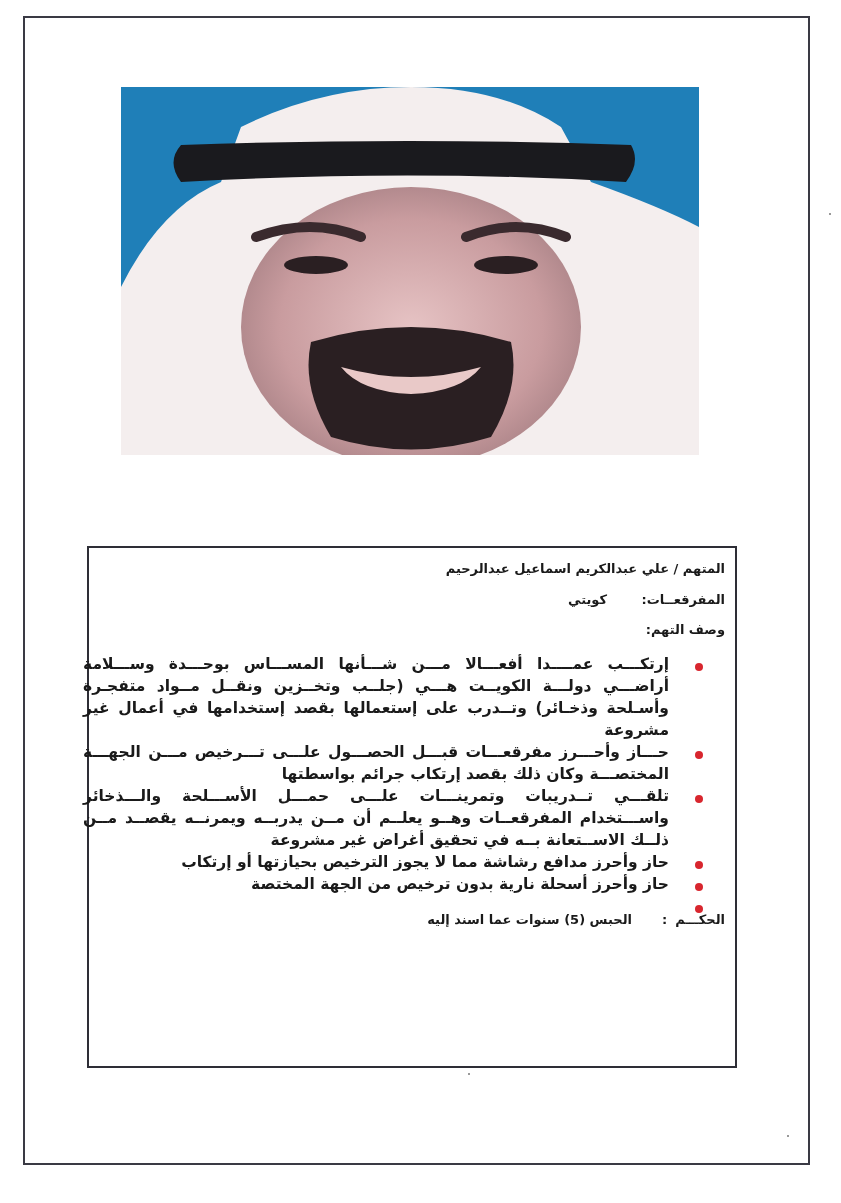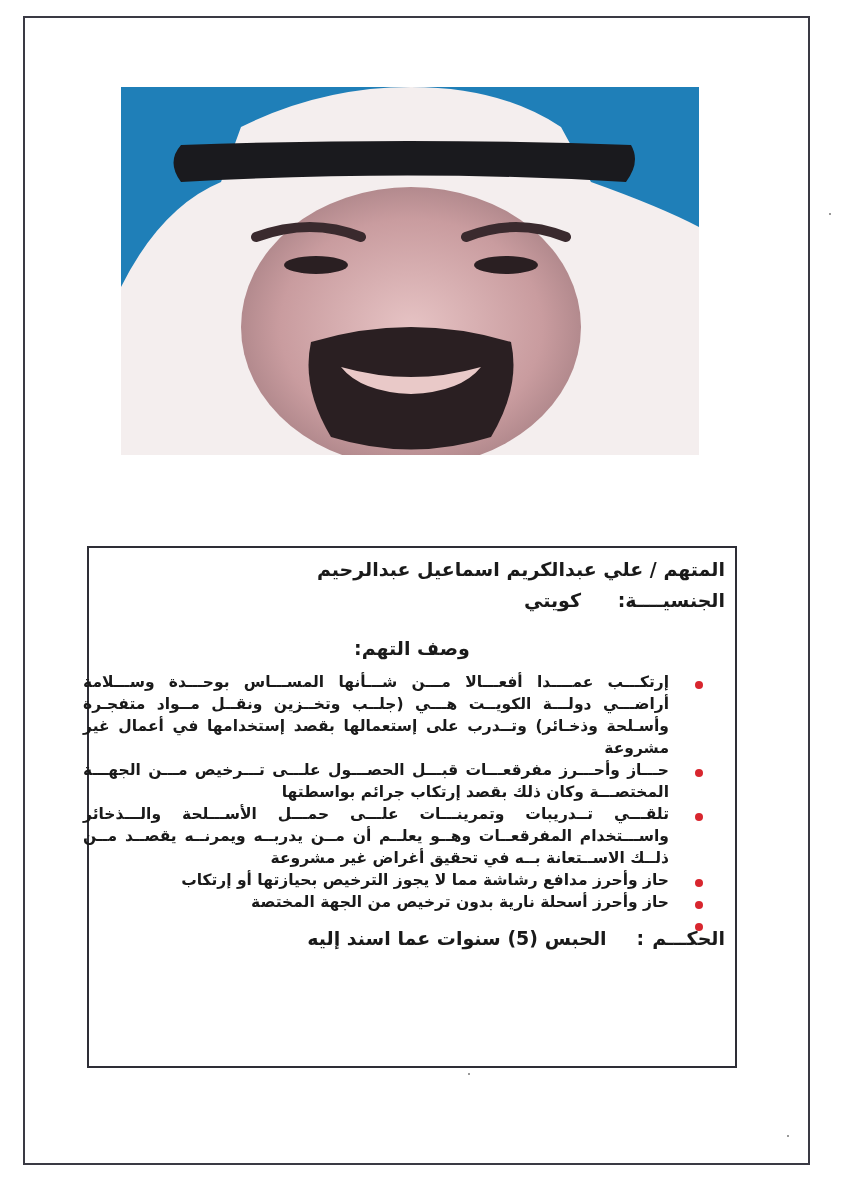--- a/index.html
+++ b/index.html
@@ -13,7 +13,7 @@
   .info-box { position: absolute; left: 87px; top: 546px; width: 650px; height: 522px;
               border: 2px solid #2e2e36; box-sizing: border-box; direction: rtl;
               padding: 8px 10px 0 10px; }
-  .line { font-weight: bold; font-size: 19px; line-height: 26px; white-space: nowrap; }
+  .line { font-weight: bold; font-size: 13px; line-height: 26px; white-space: nowrap; }
   .name-line { margin-top: 0; }
   .nat-line { margin-top: 5px; }
   .nat-line .val { margin-right: 30px; }

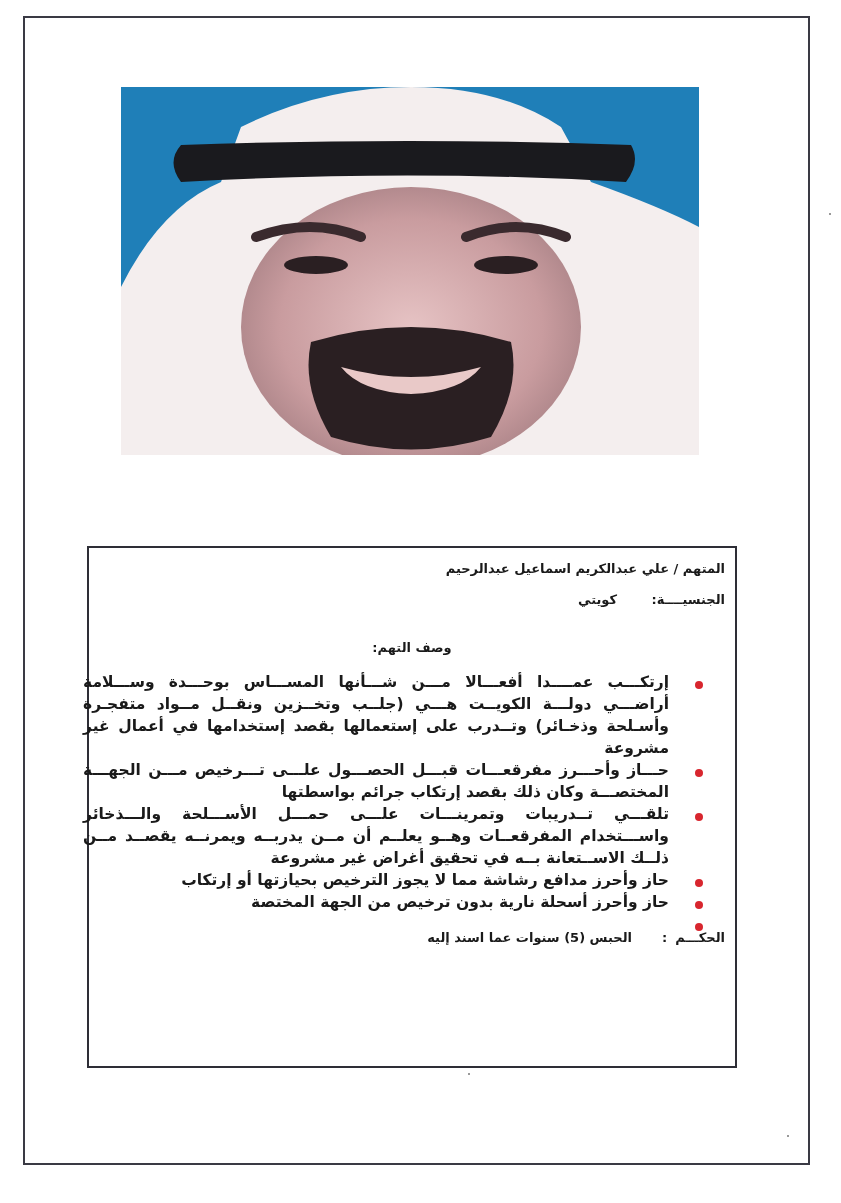--- a/index.html
+++ b/index.html
@@ -71,7 +71,7 @@
     <span>علي عبدالكريم اسماعيل عبدالرحيم</span>
   </div>
   <div class="line nat-line">
-    <span>الجنسيــــة:</span>
+    <span>المفرقعــات:</span>
     <span class="val">كويتي</span>
   </div>
   <div class="line desc-label">وصف التهم:</div>

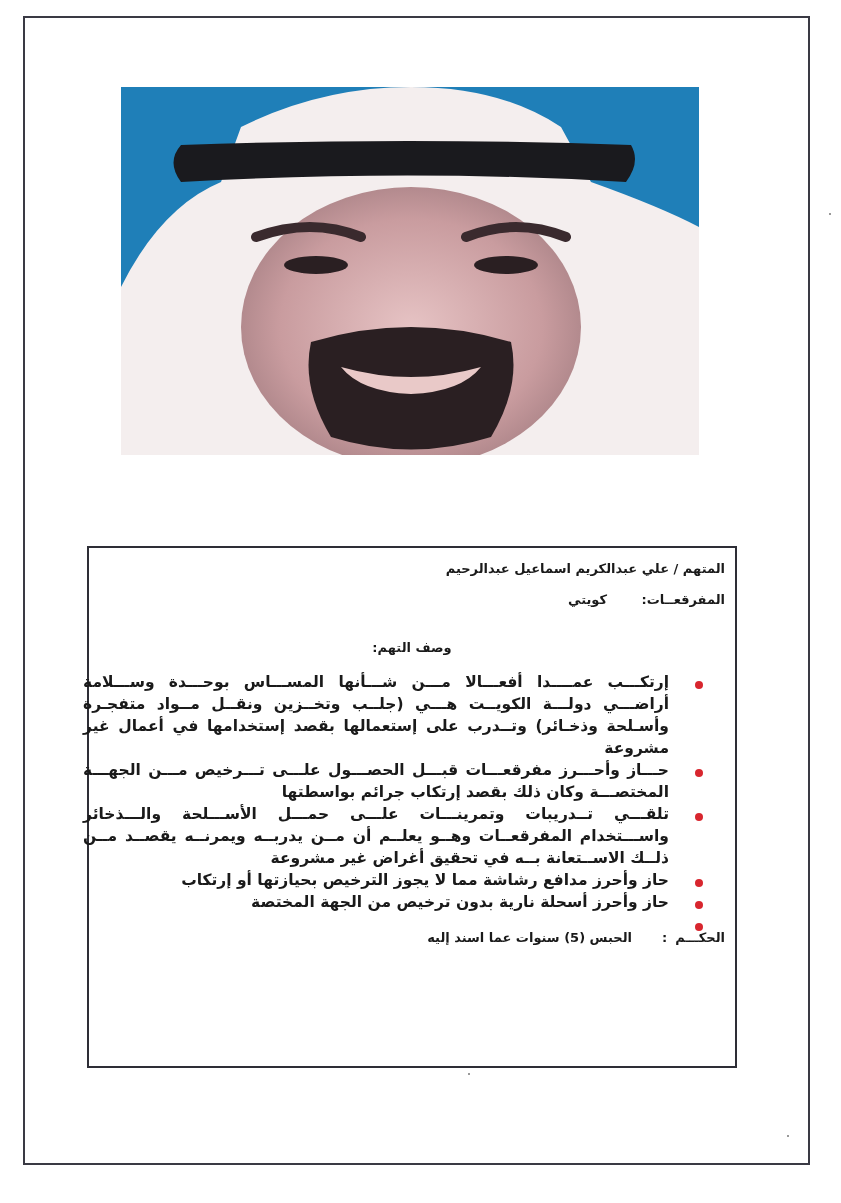--- a/index.html
+++ b/index.html
@@ -17,7 +17,7 @@
   .name-line { margin-top: 0; }
   .nat-line { margin-top: 5px; }
   .nat-line .val { margin-right: 30px; }
-  .desc-label { margin-top: 22px; text-align: center; }
+  .desc-label { margin-top: 4px; }
   ul.charges { list-style: none; margin: 10px 0 0 0; padding: 0 22px 0 0; }
   ul.charges li { position: relative; padding-right: 34px; font-weight: bold; font-size: 15.5px;
                   line-height: 22px; text-align: justify; }

